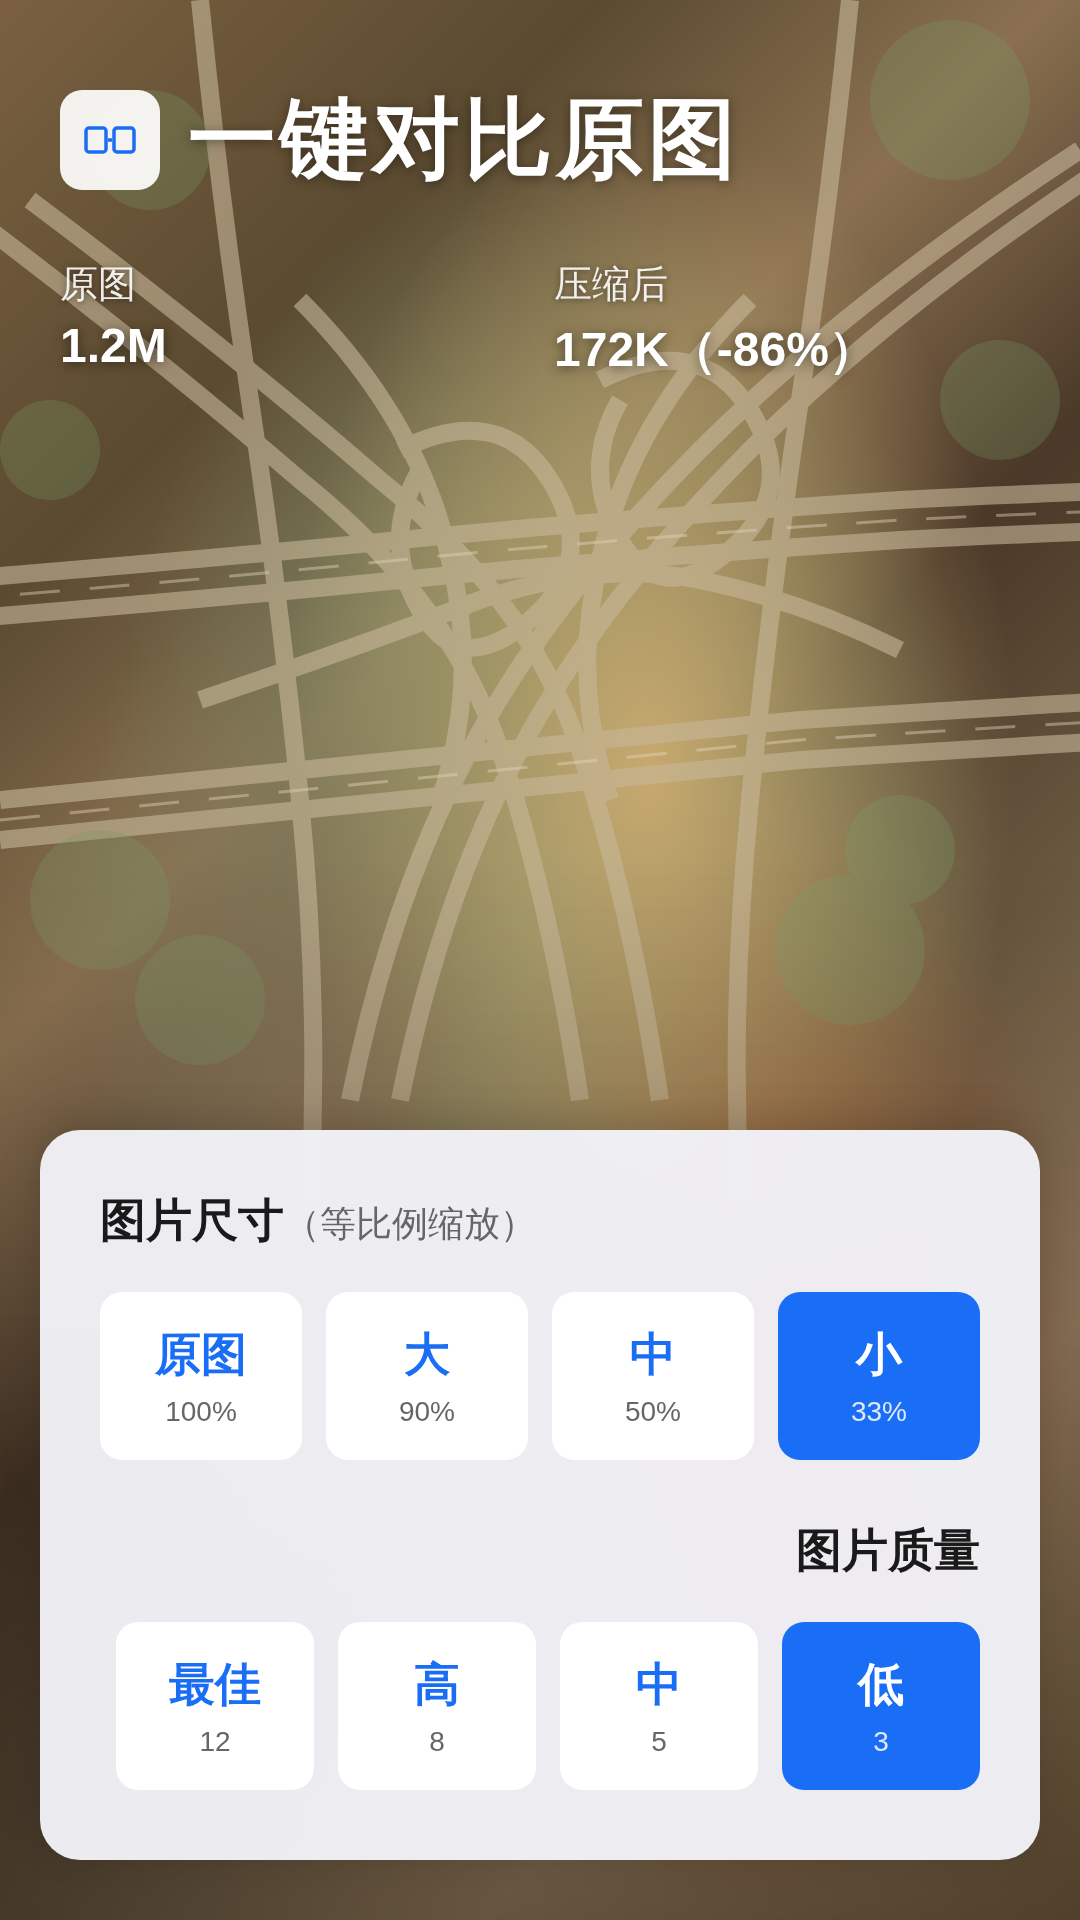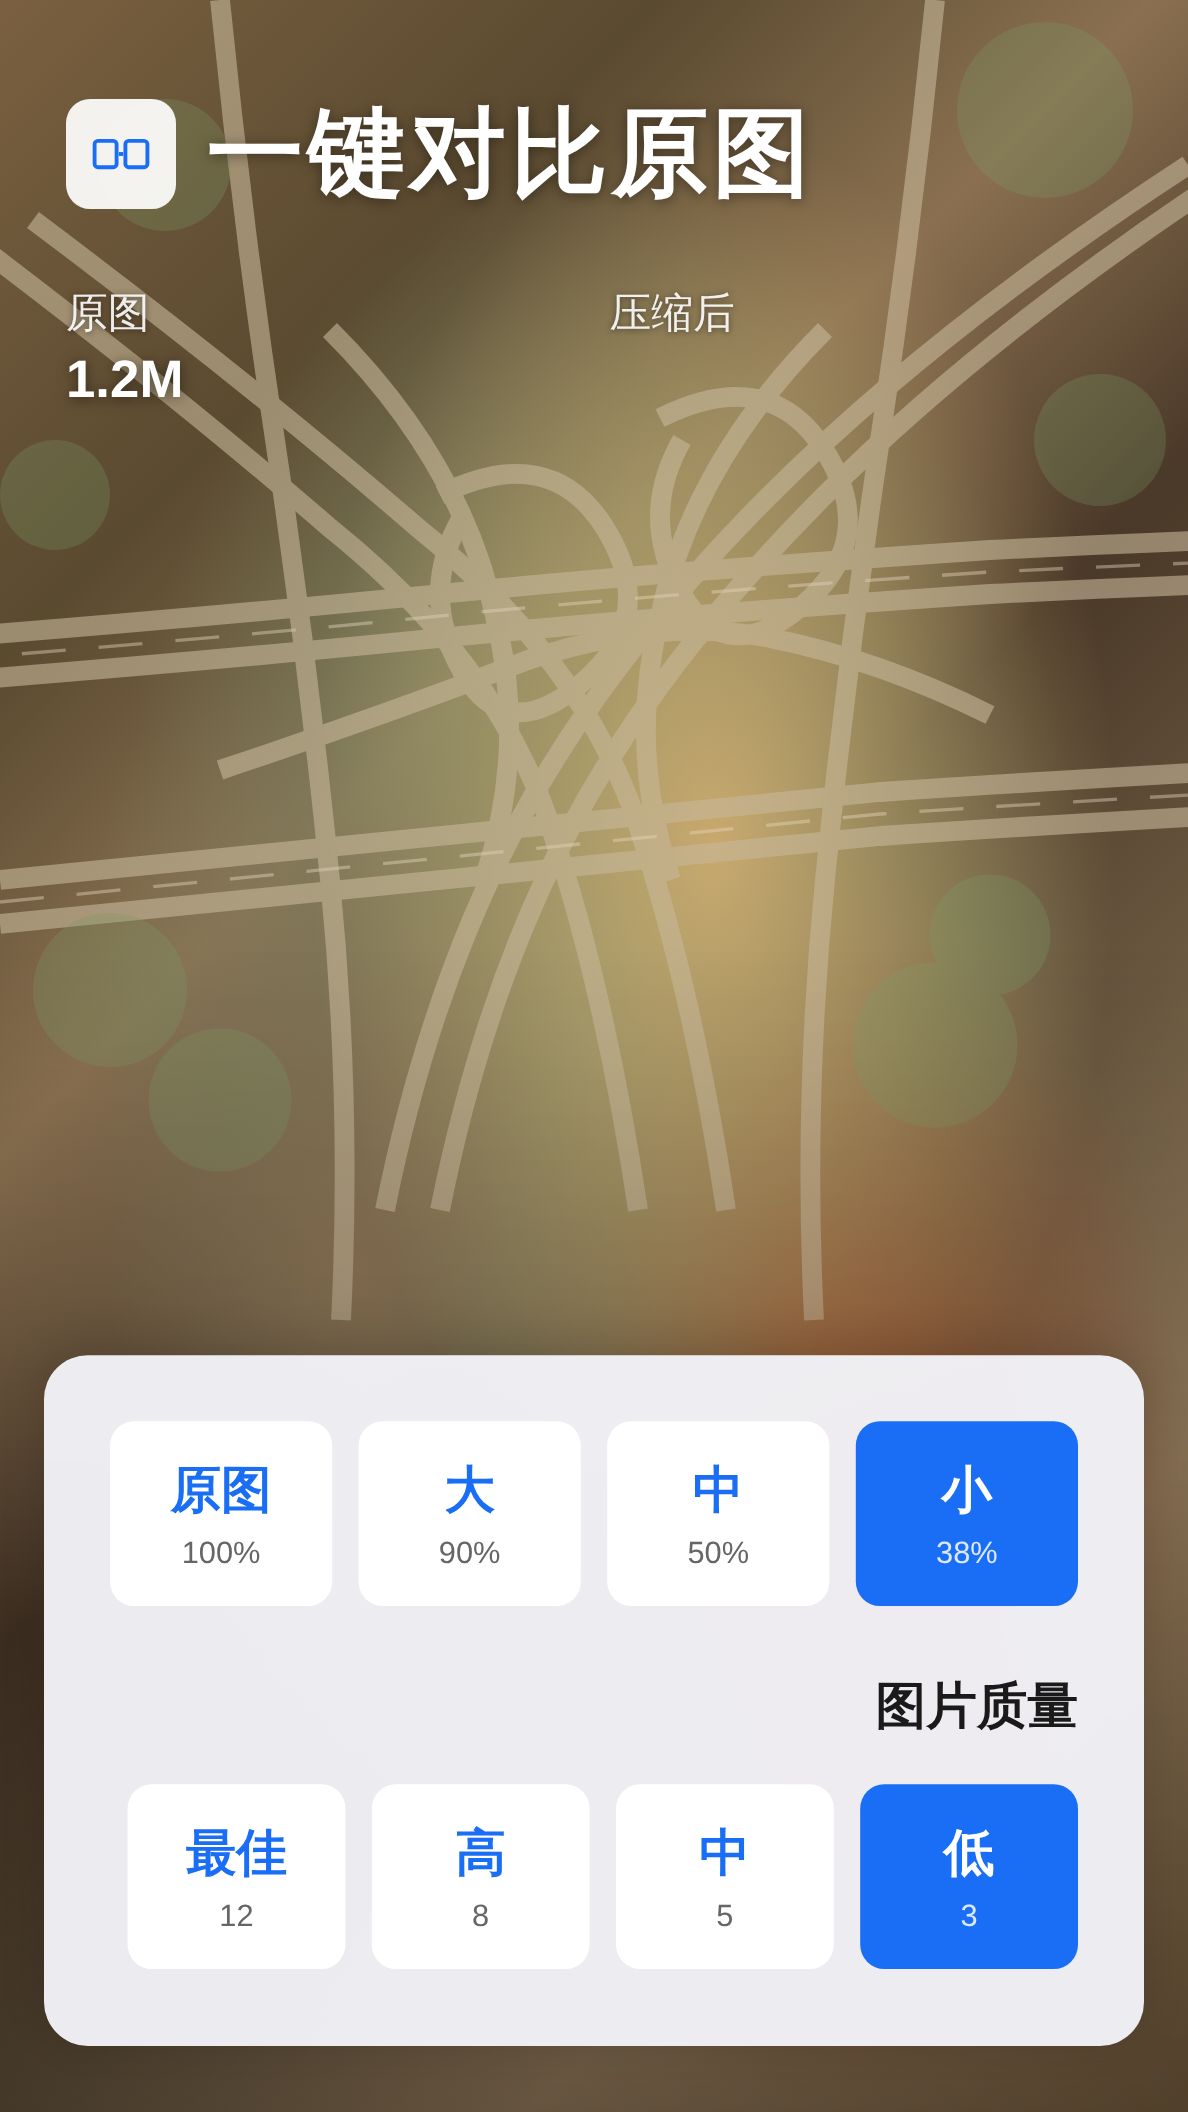--- a/index.html
+++ b/index.html
@@ -261,6 +261,7 @@
     </div>
     <div class="info-block">
       <div class="info-label">压缩后</div>
+      <div class="info-value">172K（-86%）</div>
     </div>
   </div>
 

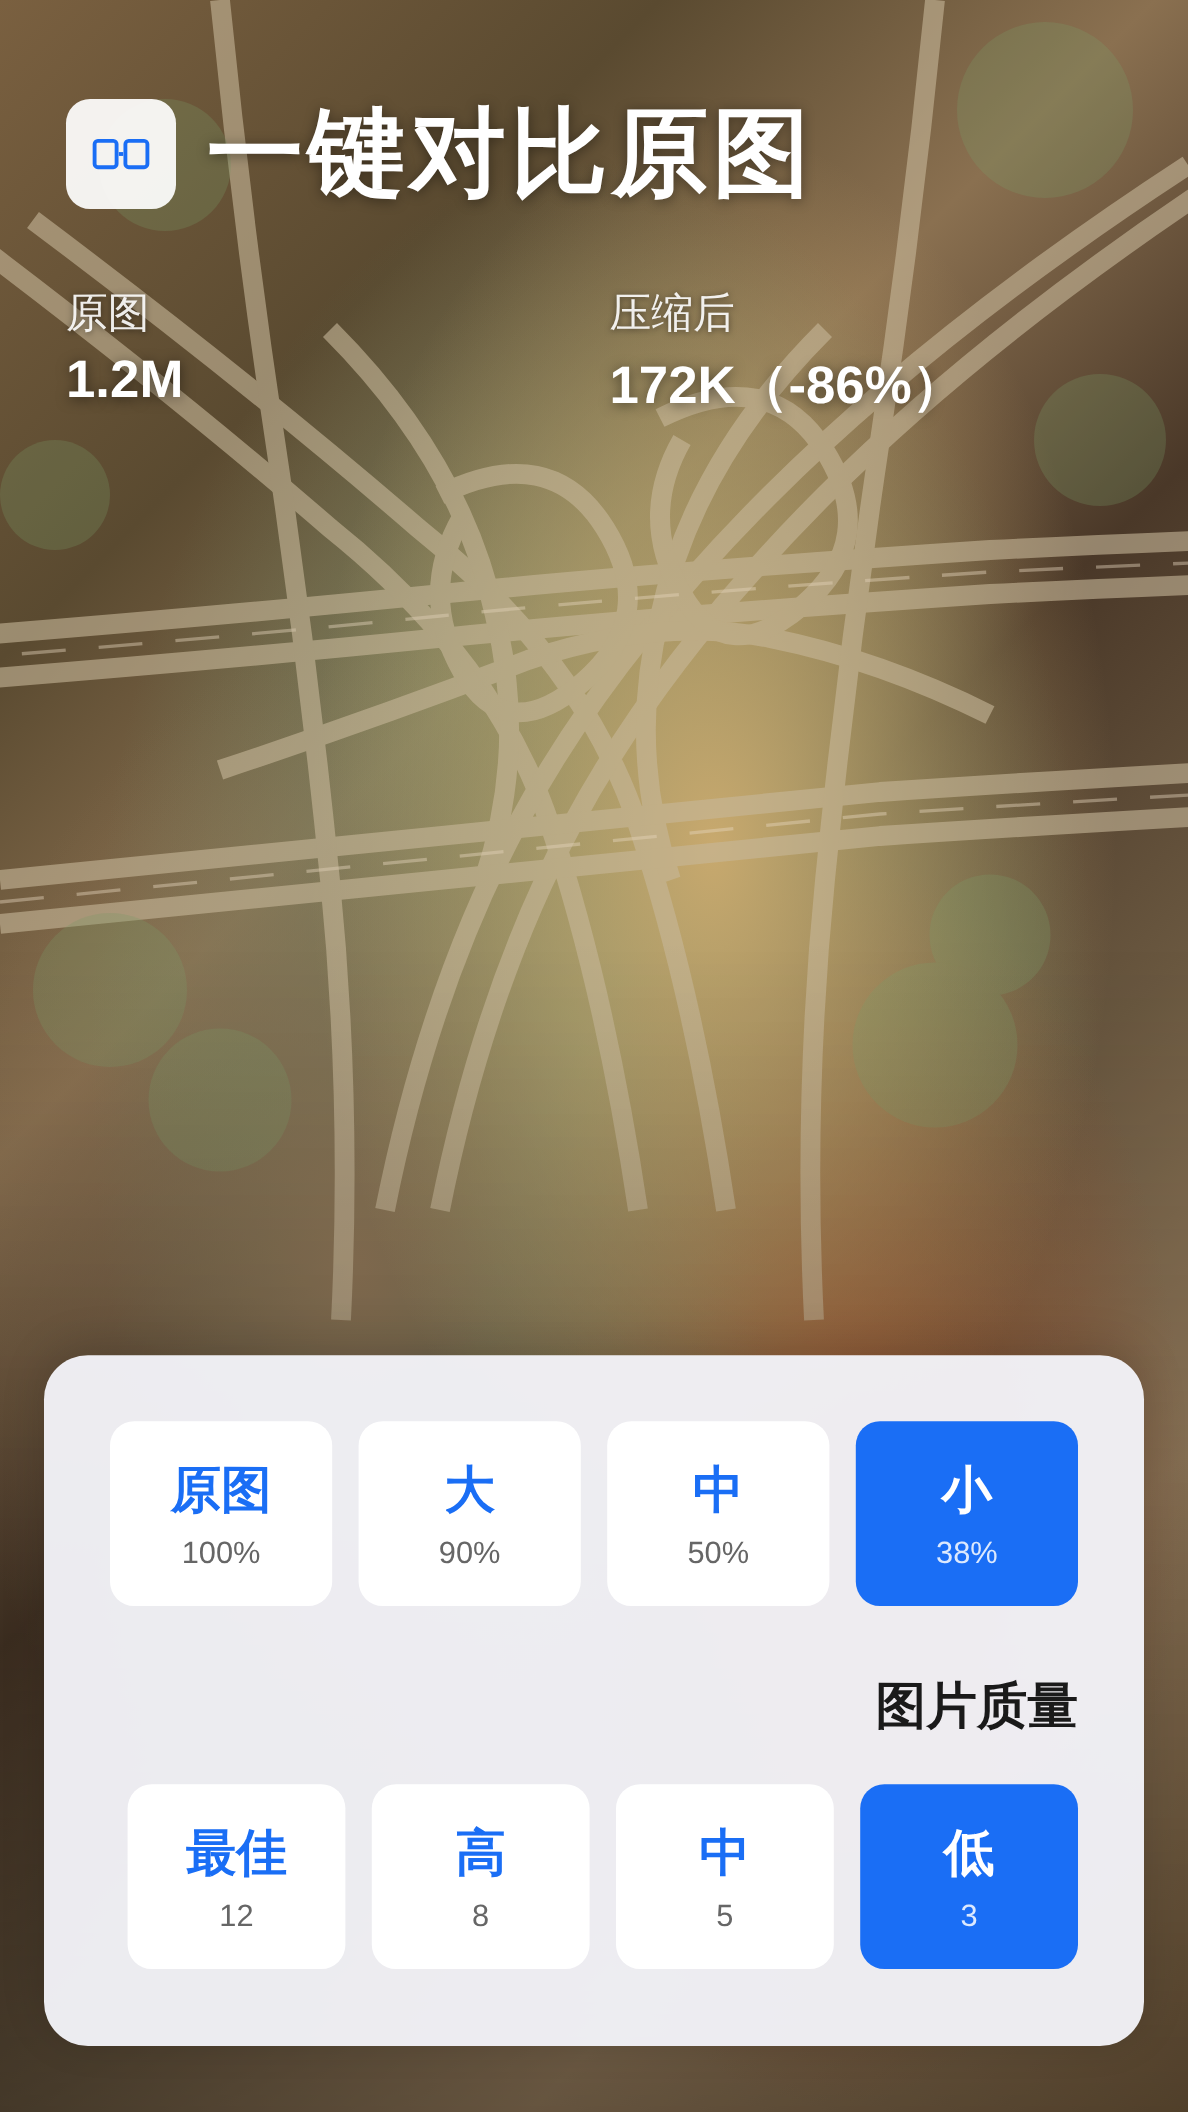--- a/index.html
+++ b/index.html
@@ -271,6 +271,9 @@
   <div class="panel-card">
 
     <div class="size-section">
+      <div class="section-title">
+        <span>图片尺寸</span><span class="subtitle">（等比例缩放）</span>
+      </div>
       <div class="options-grid">
         <button class="option-btn">
           <span class="btn-main">原图</span>

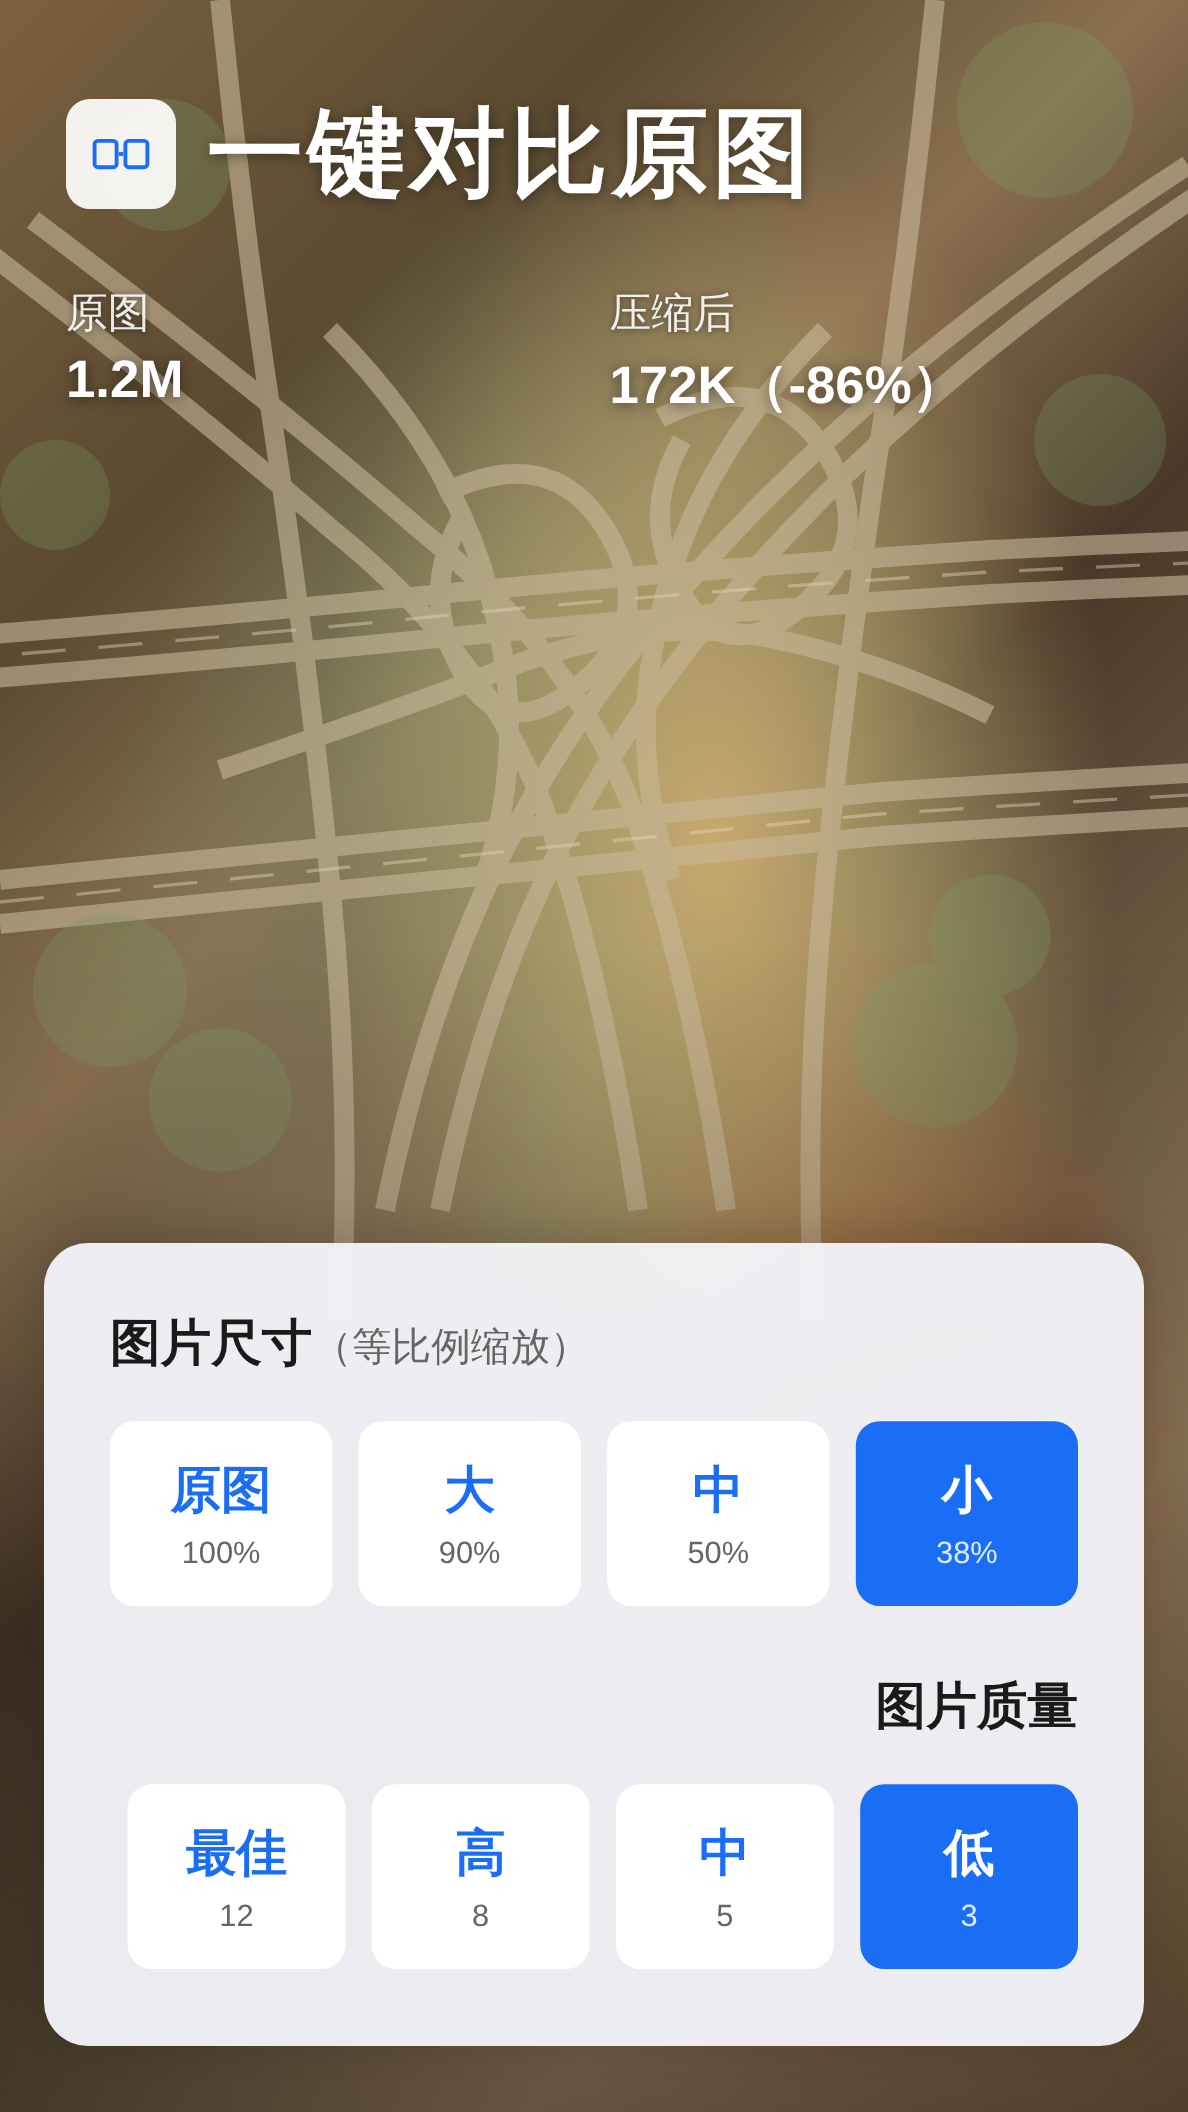--- a/index.html
+++ b/index.html
@@ -289,7 +289,7 @@
         </button>
         <button class="option-btn active">
           <span class="btn-main">小</span>
-          <span class="btn-sub">38%</span>
+          <span class="btn-sub">33%</span>
         </button>
       </div>
     </div>

